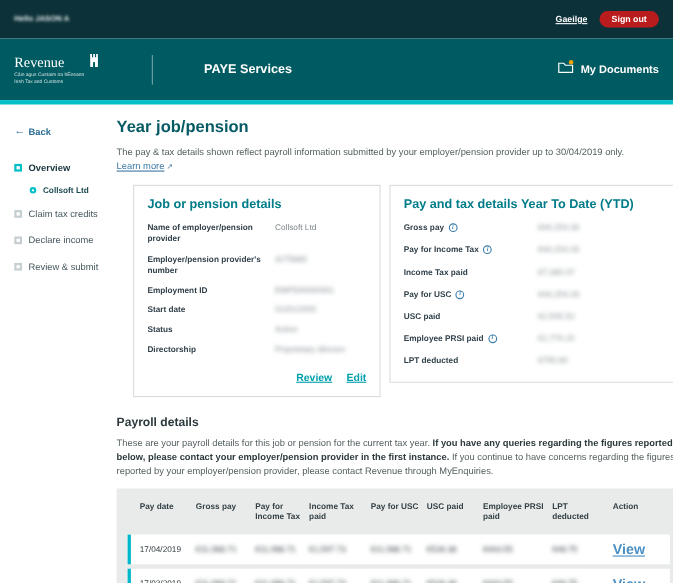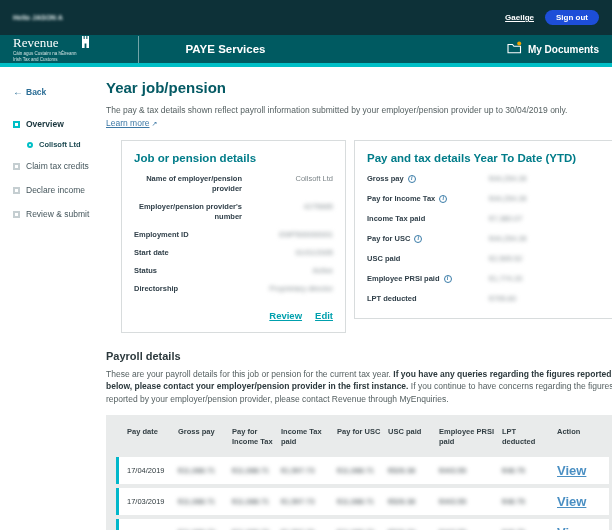--- a/index.html
+++ b/index.html
@@ -22,7 +22,7 @@
   .topbar-right { display:flex; align-items:center; gap:11px; }
   .lang-link { color:#fff; font-size:8px; font-weight:bold; text-decoration:underline; cursor:pointer; }
   .signout-btn {
-    background:#1d4ed8; color:#fff; border:none; border-radius:8px;
+    background:#b91c1c; color:#fff; border:none; border-radius:8px;
     font-family:inherit; font-size:8px; font-weight:bold; padding:3px 11px; cursor:pointer;text-align:center;
   }
 

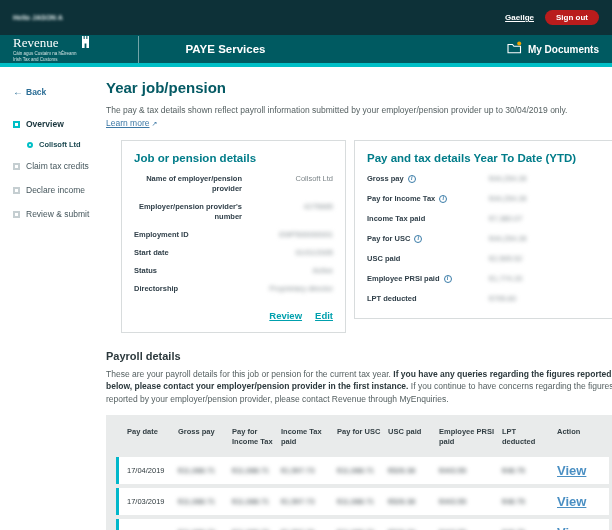--- a/index.html
+++ b/index.html
@@ -27,7 +27,7 @@
   }
 
   
-  .header { height:28px; background:#005a61; display:flex; align-items:center; padding:0 13px;gap:32px; }
+  .header { height:56px; background:#005a61; display:flex; align-items:center; padding:0 13px;gap:32px; }
   .logo-block { display:flex; align-items:flex-start; gap:3px; }
   .logo-name { font-family:"Liberation Serif", serif; font-size:13px; color:#fff; line-height:1; }
   .logo-sub { font-size:4.5px; color:#cfe2e2; line-height:1.3; margin-top:2px; }

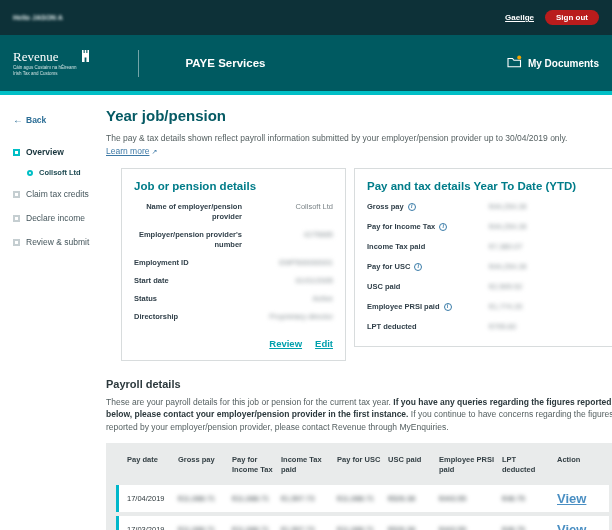--- a/index.html
+++ b/index.html
@@ -65,7 +65,7 @@
   .card-job { width:225px; padding:11px 12px 8px; }
   .card-ytd { flex:1; padding:11px 12px 12px; }
   .card-title { font-size:11.5px; font-weight:bold; color:#007c89; margin-bottom:10px; }
-  .field-row { display:grid; grid-template-columns:116px 1fr; margin-bottom:8px; align-items:start;text-align:right; }
+  .field-row { display:grid; grid-template-columns:116px 1fr; margin-bottom:8px; align-items:start; }
   .field-label { font-size:7.5px; font-weight:bold; color:#31404a; line-height:1.35; padding-right:8px; display:flex; align-items:center; flex-wrap:wrap; }
   .field-value { font-size:7.5px; color:#7c8589; line-height:1.35; }
   .blurred { filter:blur(2px); color:#858e92; }

